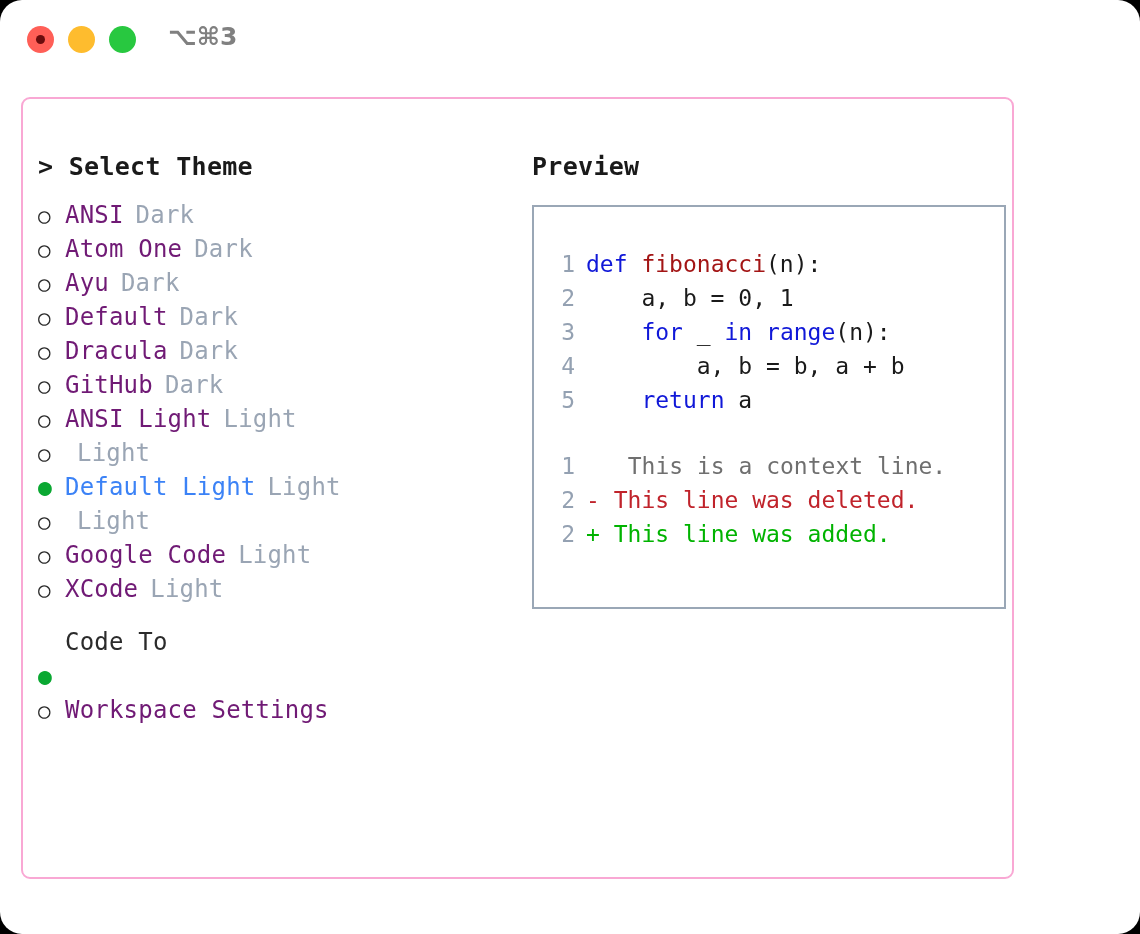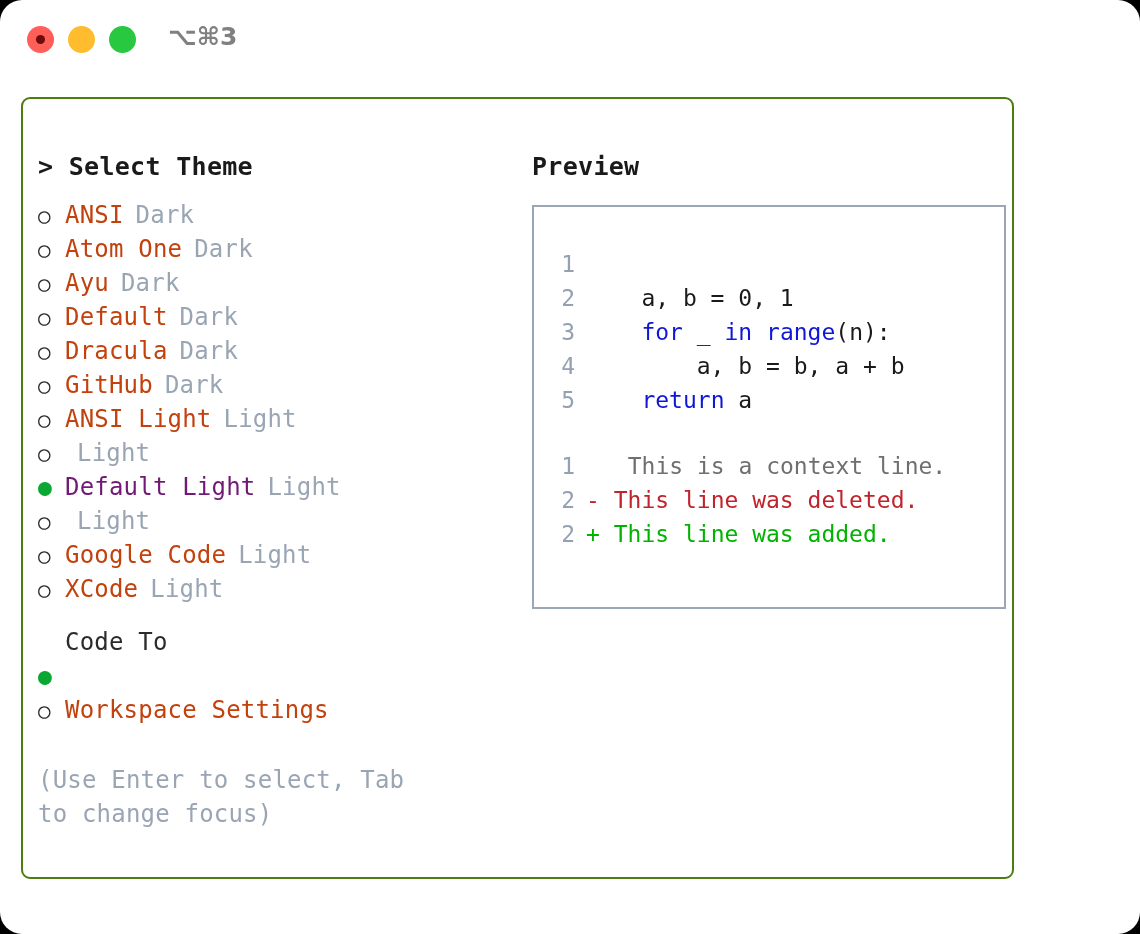--- a/index.html
+++ b/index.html
@@ -76,7 +76,7 @@
     top: 97px;
     width: 993px;
     height: 782px;
-    border: 2px solid #4d7c0f;
+    border: 2px solid #f9a8d4;
     border-radius: 9px;
     box-sizing: border-box;
     background: #ffffff;

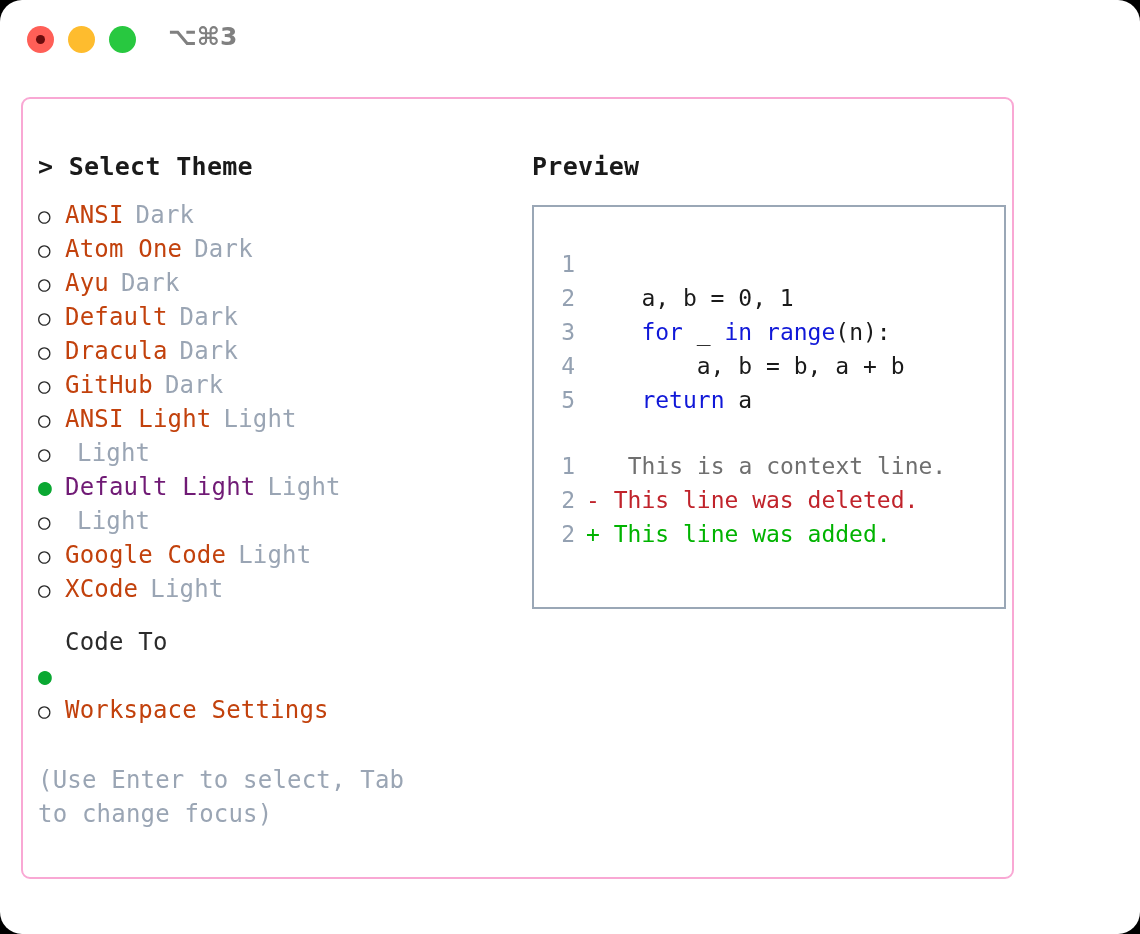--- a/index.html
+++ b/index.html
@@ -133,7 +133,7 @@
     color: #0aa832;
     font-size: 23px;
   }
-  .opt-name { color: #c2410c; }
+  .opt-name { color: #701a75; }
   .opt-row.selected .opt-name { color: #701a75; }
   .opt-tag {
     color: #9aa5b4;

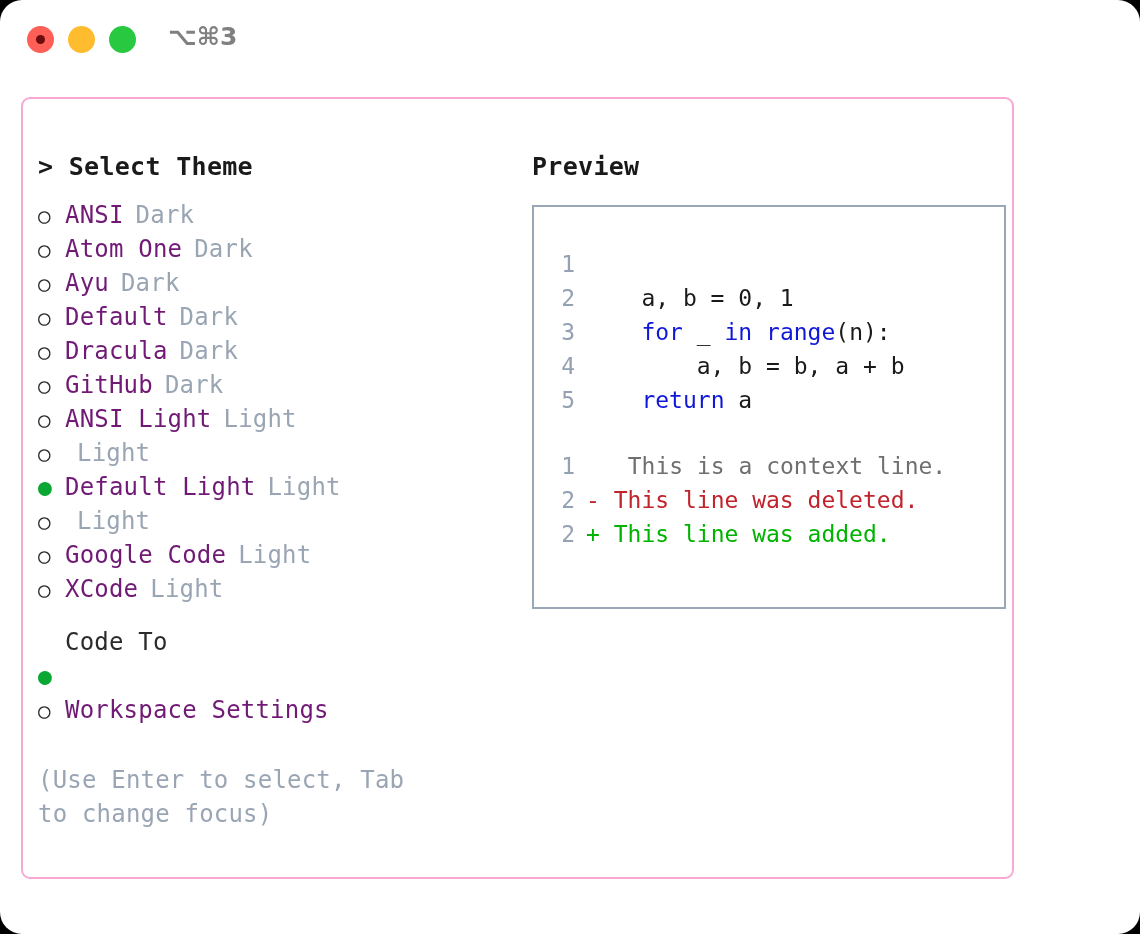--- a/index.html
+++ b/index.html
@@ -262,7 +262,7 @@
         <div class="preview-box">
           <div class="code-area">
             <div id="code-lines">
-                <div class="code-line"><span class="lineno">1</span></div>
+                <div class="code-line"><span class="lineno">1</span><span class="code-txt"><span class="kw">def </span><span class="fn">fibonacci</span><span class="plain">(n):</span></span></div>
                 <div class="code-line"><span class="lineno">2</span><span class="code-txt"><span class="plain">    a, b = 0, 1</span></span></div>
                 <div class="code-line"><span class="lineno">3</span><span class="code-txt"><span class="plain">    </span><span class="kw">for</span><span class="plain"> _ </span><span class="kw">in </span><span class="kw">range</span><span class="plain">(n):</span></span></div>
                 <div class="code-line"><span class="lineno">4</span><span class="code-txt"><span class="plain">        a, b = b, a + b</span></span></div>

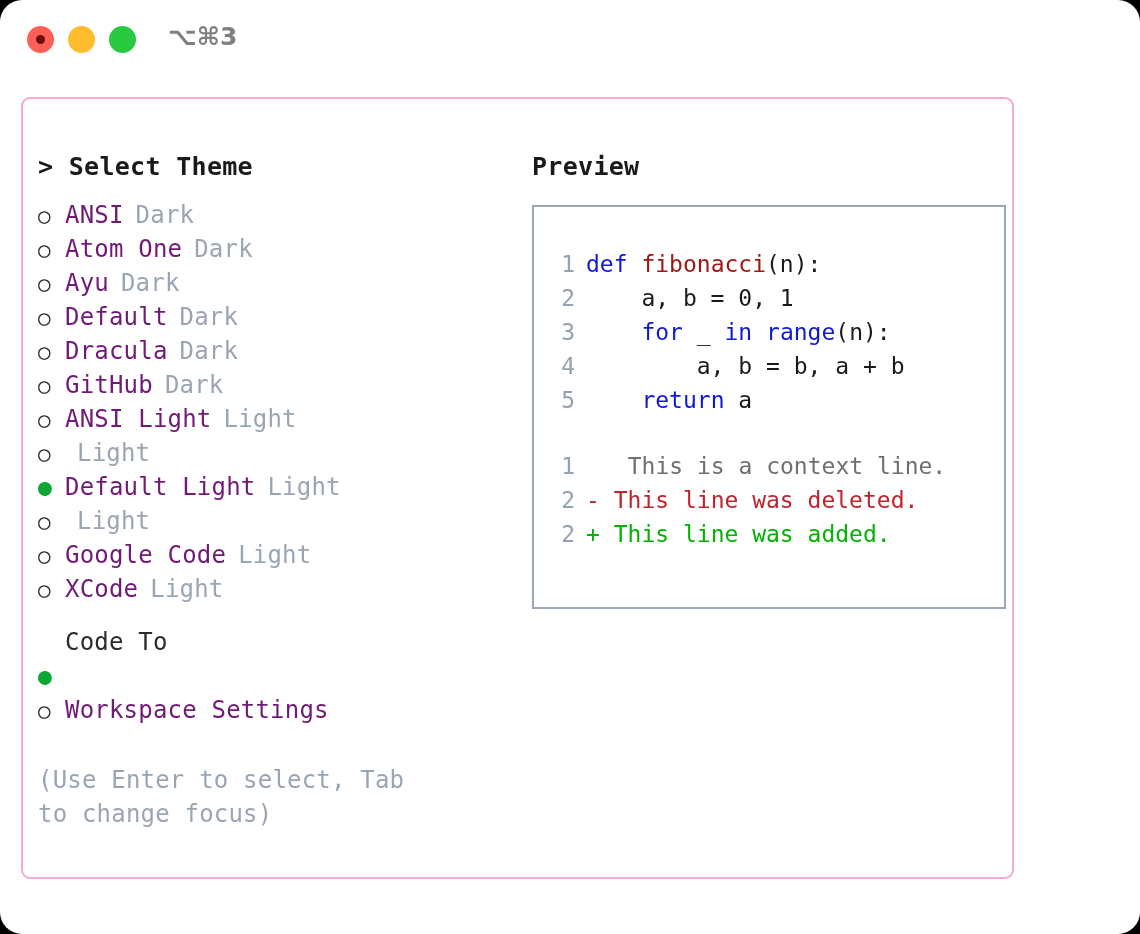--- a/index.html
+++ b/index.html
@@ -134,7 +134,7 @@
     font-size: 23px;
   }
   .opt-name { color: #701a75; }
-  .opt-row.selected .opt-name { color: #701a75; }
+  .opt-row.selected .opt-name { color: #3b82f6; }
   .opt-tag {
     color: #9aa5b4;
     padding-left: 12px;

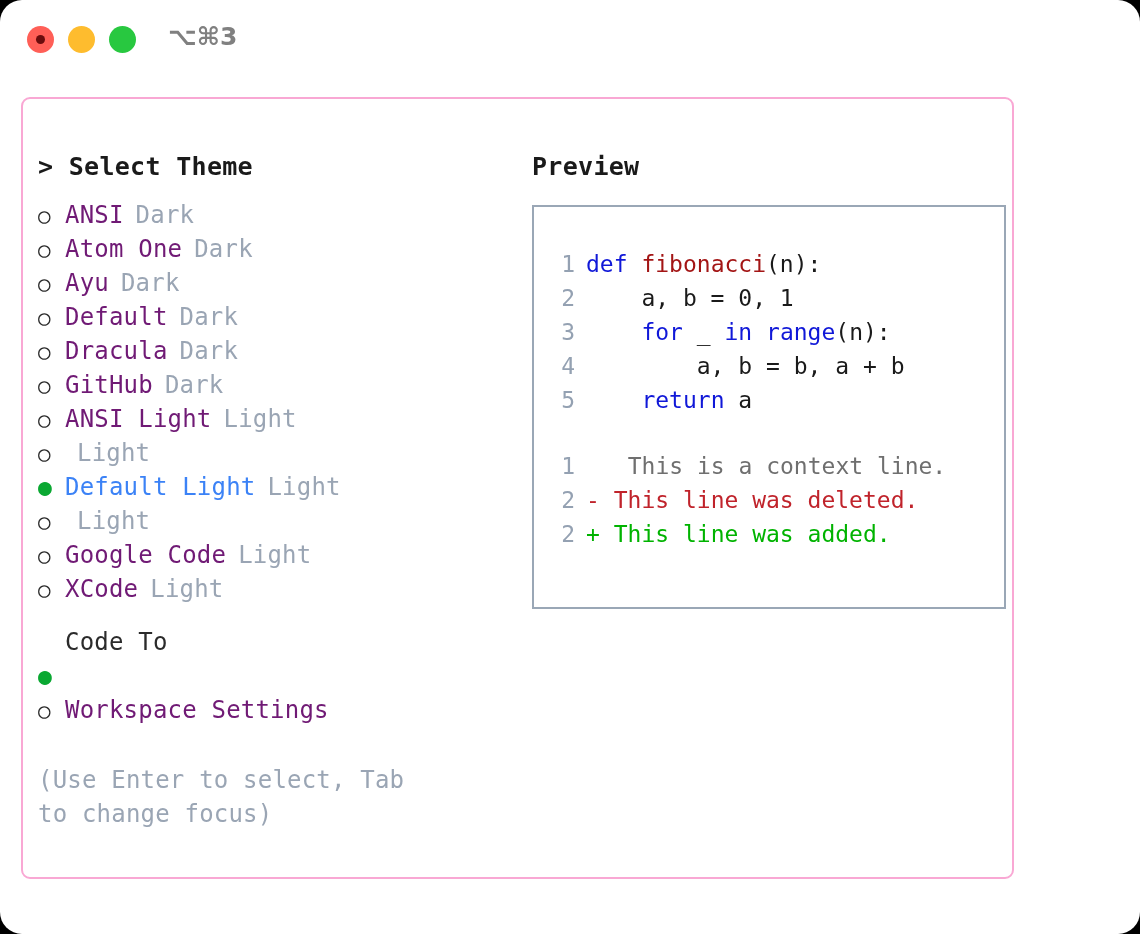--- a/index.html
+++ b/index.html
@@ -253,7 +253,6 @@
 
         <div class="spacer-36"></div>
 
-        <div class="hint">(Use Enter to select, Tab to change focus)</div>
       </div>
 
       <div class="right-col">

